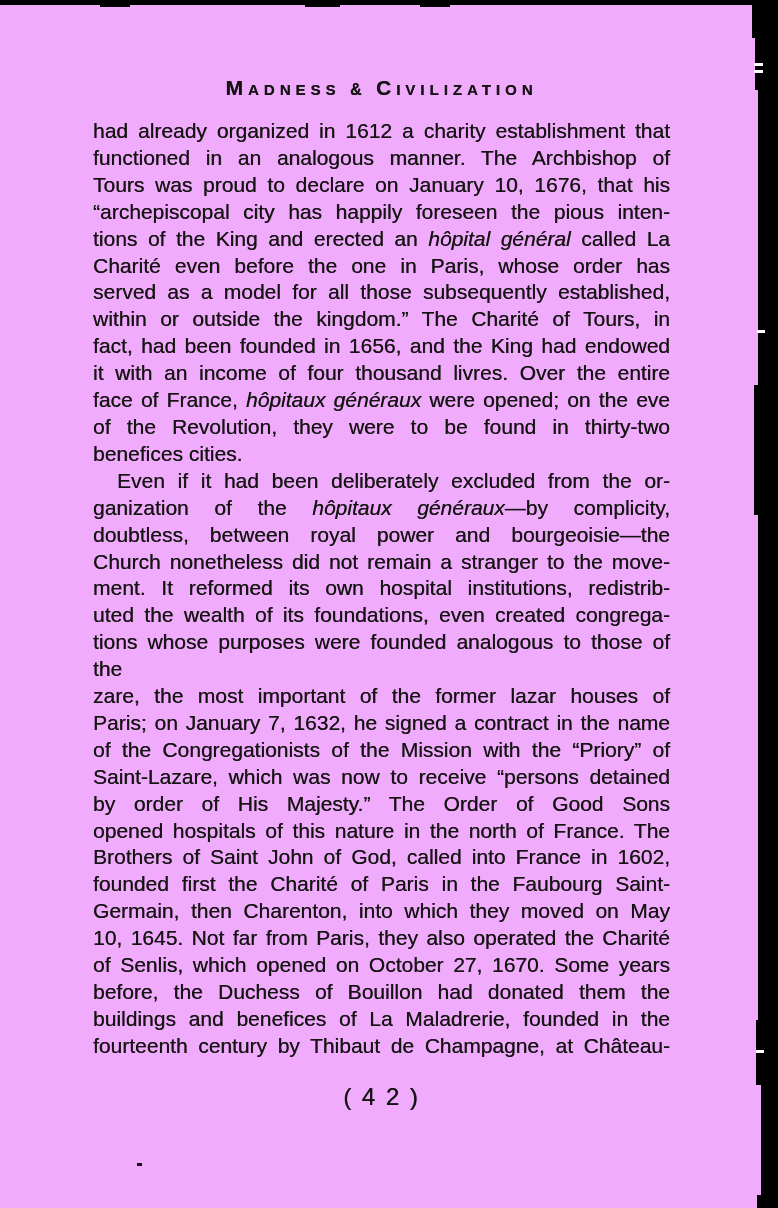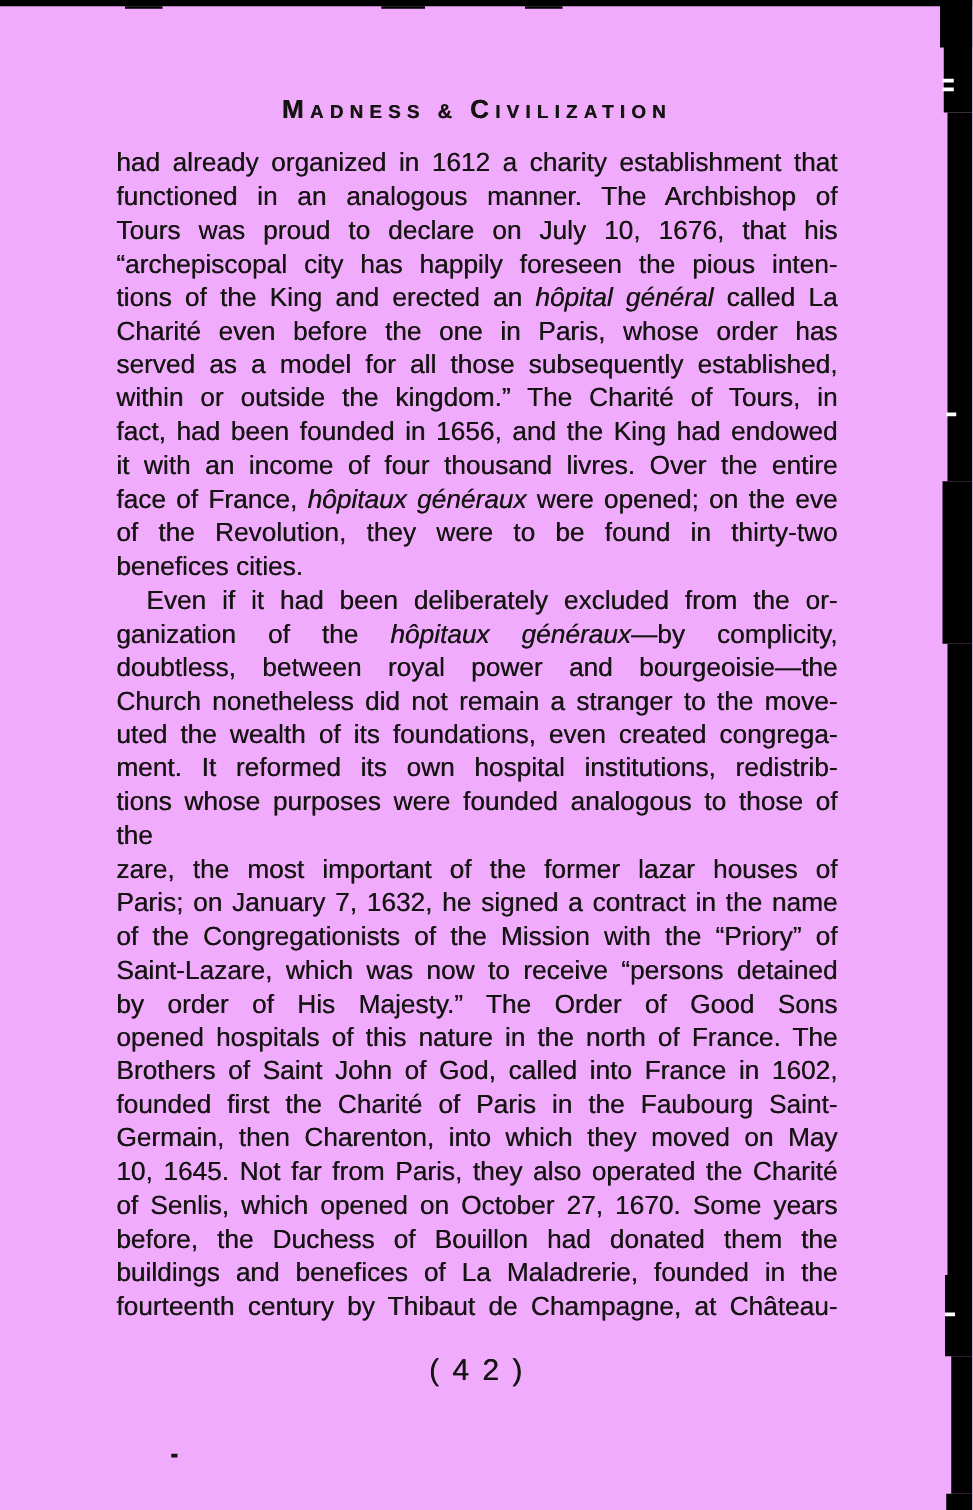--- a/index.html
+++ b/index.html
@@ -77,7 +77,7 @@
       <div class="para">
         <div class="line"><span>had already organized in 1612 a charity establishment that</span></div>
         <div class="line"><span>functioned in an analogous manner. The Archbishop of</span></div>
-        <div class="line"><span>Tours was proud to declare on July 10, 1676, that his</span></div>
+        <div class="line"><span>Tours was proud to declare on January 10, 1676, that his</span></div>
         <div class="line"><span>“archepiscopal city has happily foreseen the pious inten-</span></div>
         <div class="line"><span>tions of the King and erected an </span><span class="it">hôpital général</span><span> called La</span></div>
         <div class="line"><span>Charité even before the one in Paris, whose order has</span></div>

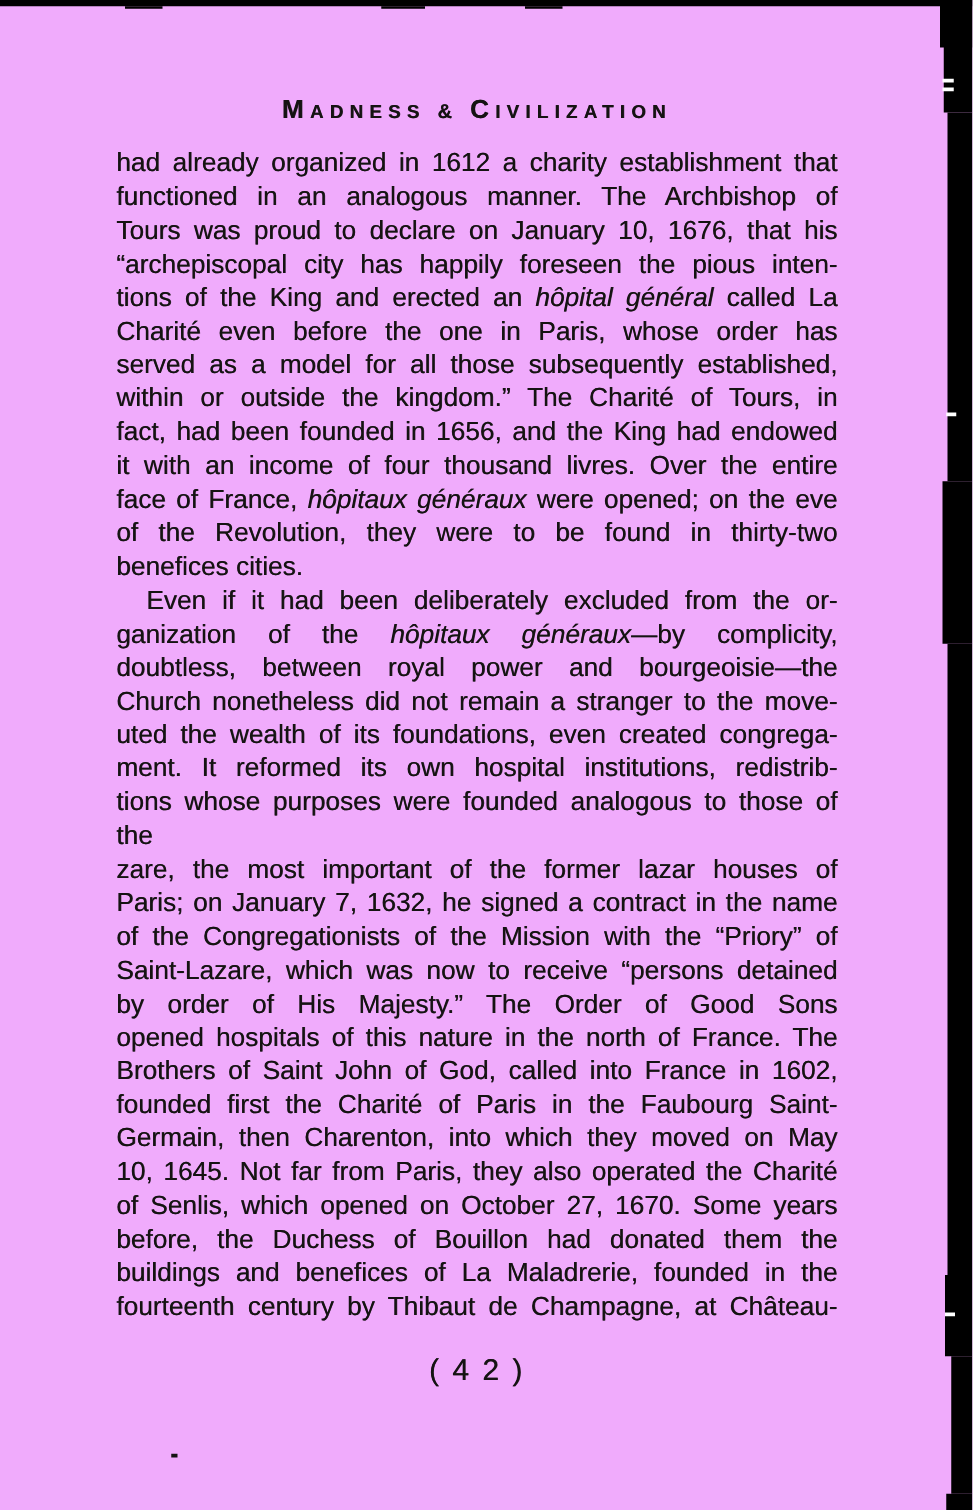--- a/index.html
+++ b/index.html
@@ -94,8 +94,8 @@
         <div class="line"><span>ganization of the </span><span class="it">hôpitaux généraux</span><span>—by complicity,</span></div>
         <div class="line"><span>doubtless, between royal power and bourgeoisie—the</span></div>
         <div class="line"><span>Church nonetheless did not remain a stranger to the move-</span></div>
+        <div class="line"><span>ment. It reformed its own hospital institutions, redistrib-</span></div>
         <div class="line"><span>uted the wealth of its foundations, even created congrega-</span></div>
-        <div class="line"><span>ment. It reformed its own hospital institutions, redistrib-</span></div>
         <div class="line"><span>tions whose purposes were founded analogous to those of the</span></div>
         <div class="line"><span>zare, the most important of the former lazar houses of</span></div>
         <div class="line"><span>Paris; on January 7, 1632, he signed a contract in the name</span></div>

